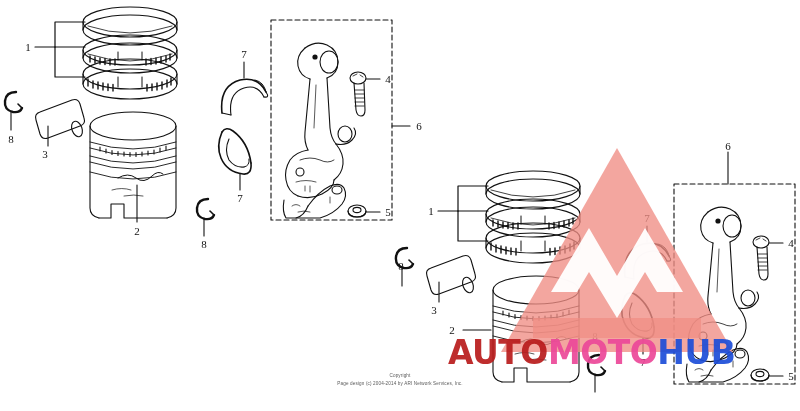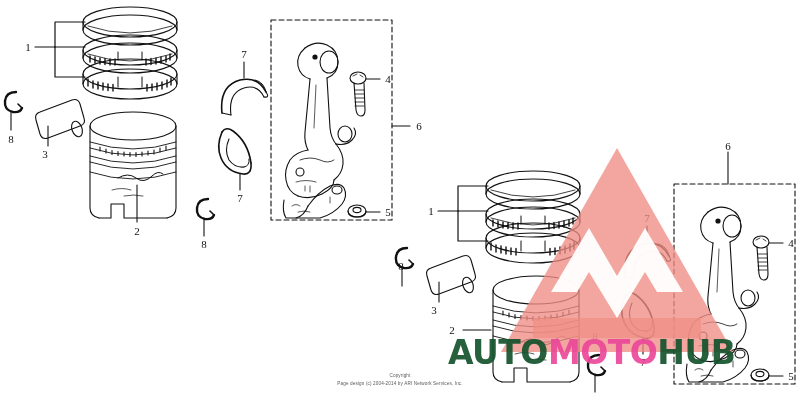--- a/index.html
+++ b/index.html
@@ -65,7 +65,7 @@
     line-height: 38px;
     white-space: nowrap;
   }
-  .wm-auto { color: #14532d; opacity: .92; }
+  .wm-auto { color: #b91c1c; opacity: .92; }
   .wm-moto { color: #ec4899; opacity: .92; }
   .wm-hub  { color: #14532d; opacity: .92; text-align: center; }
 </style>

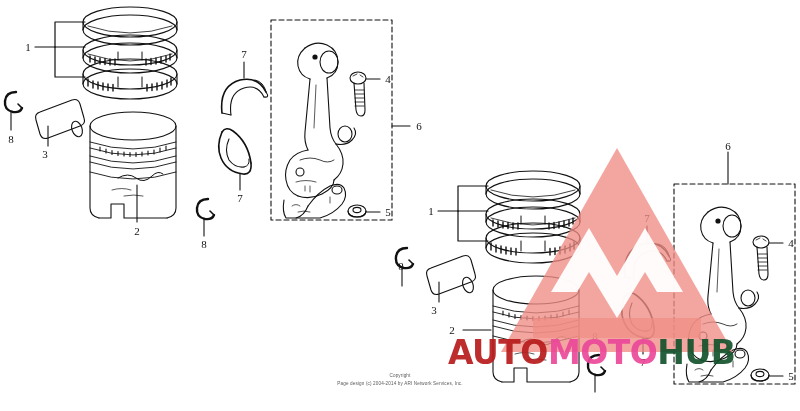--- a/index.html
+++ b/index.html
@@ -67,7 +67,7 @@
   }
   .wm-auto { color: #b91c1c; opacity: .92; }
   .wm-moto { color: #ec4899; opacity: .92; }
-  .wm-hub  { color: #14532d; opacity: .92; text-align: center; }
+  .wm-hub  { color: #1d4ed8; opacity: .92; text-align: center; }
 </style>
 </head>
 <body>

